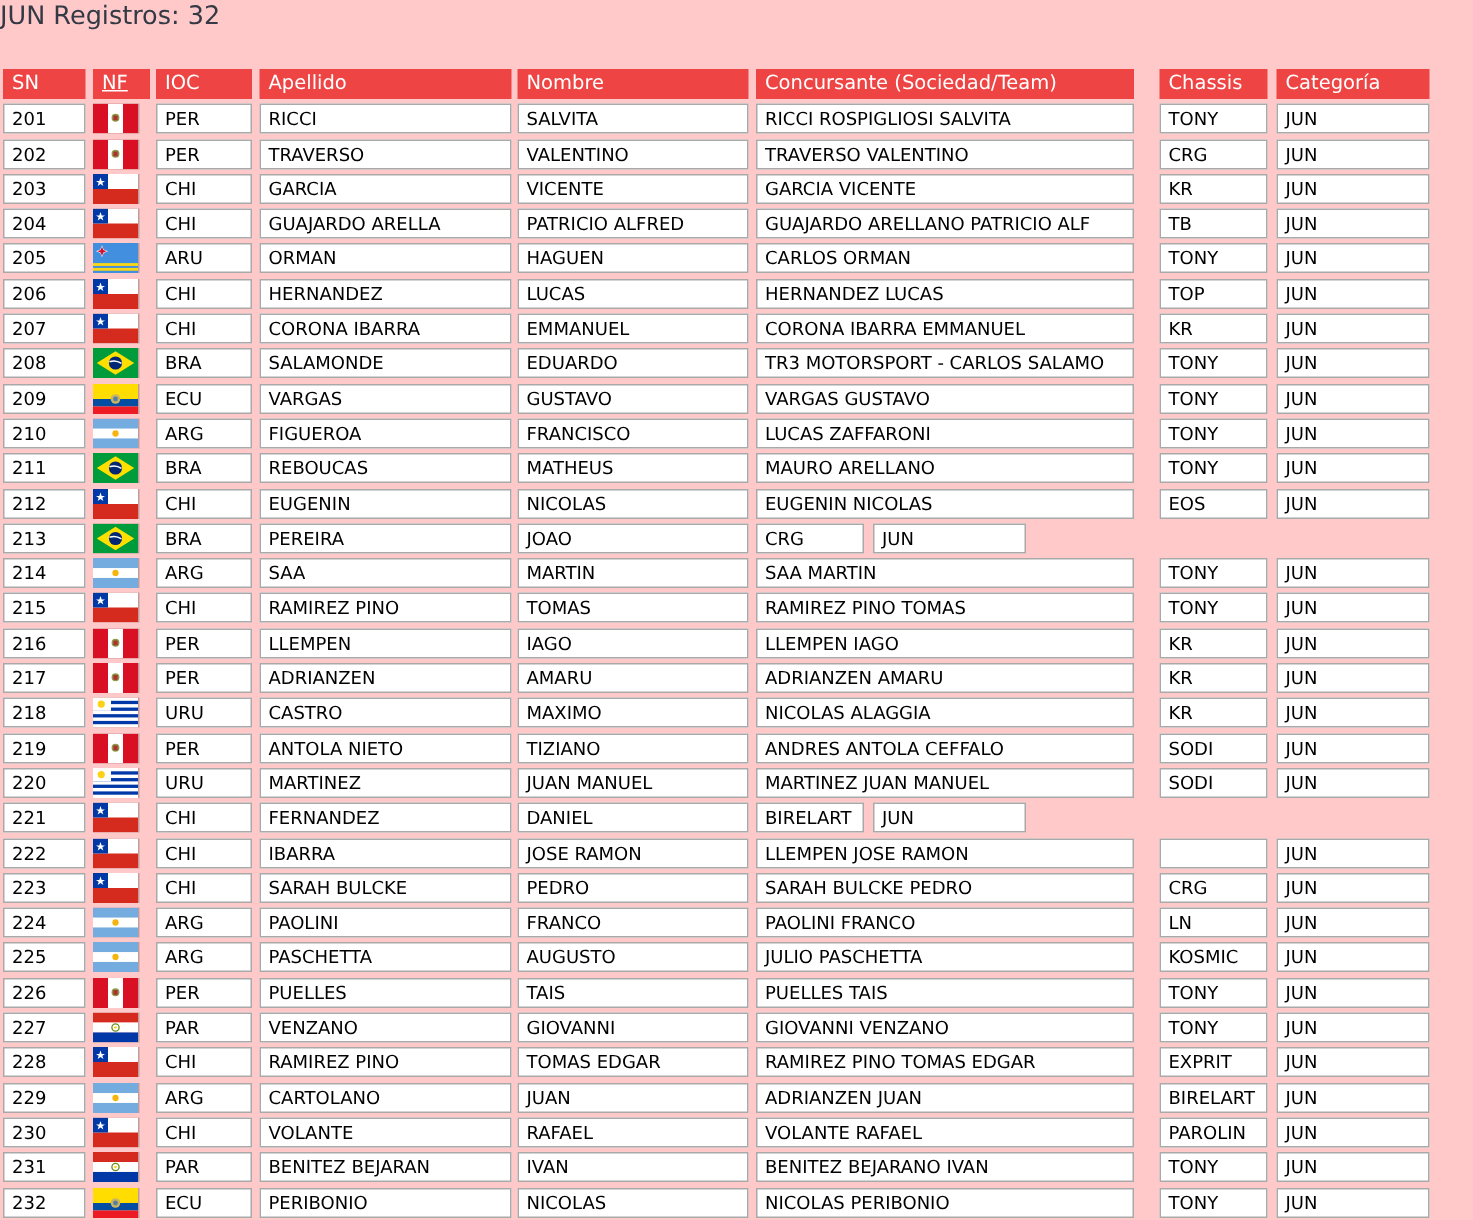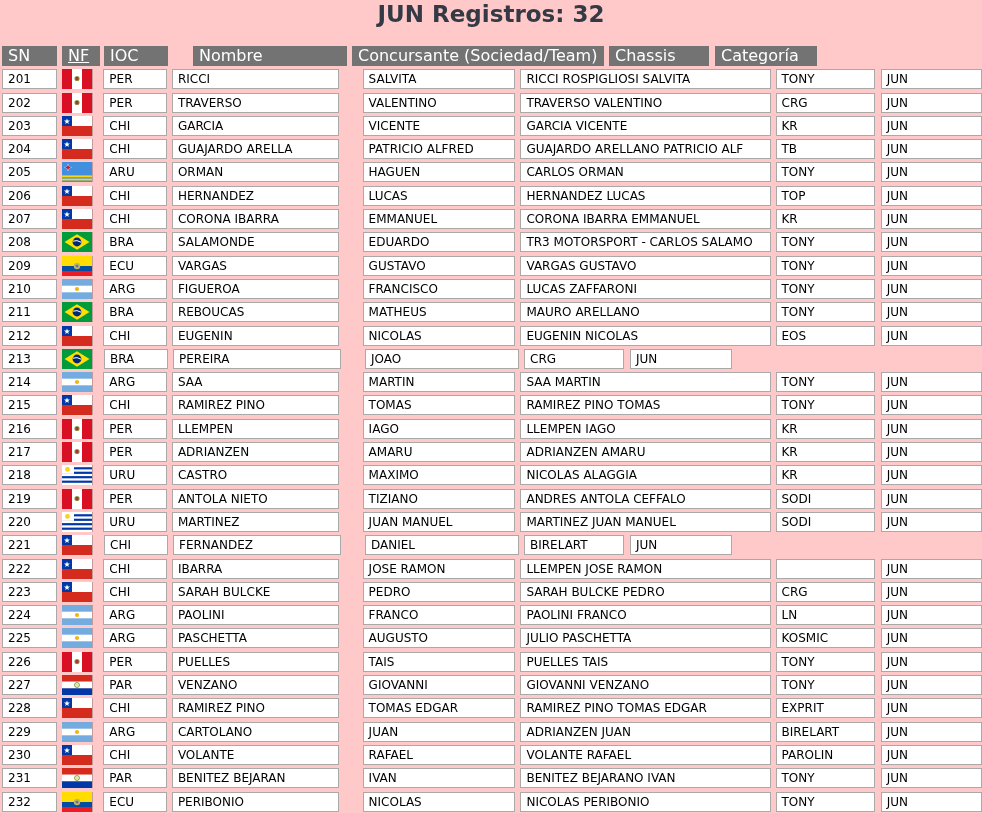--- a/index.html
+++ b/index.html
@@ -13,12 +13,10 @@
   *{box-sizing:border-box;}
   .title{
     width:100%;
-    text-align:center;
-    font-size:23px;
+    font-size:17px;
     color:#333a45;
     padding-top:1px;
     height:46px;
-    font-weight:bold;
   }
   .tbl{
     padding-left:2px;

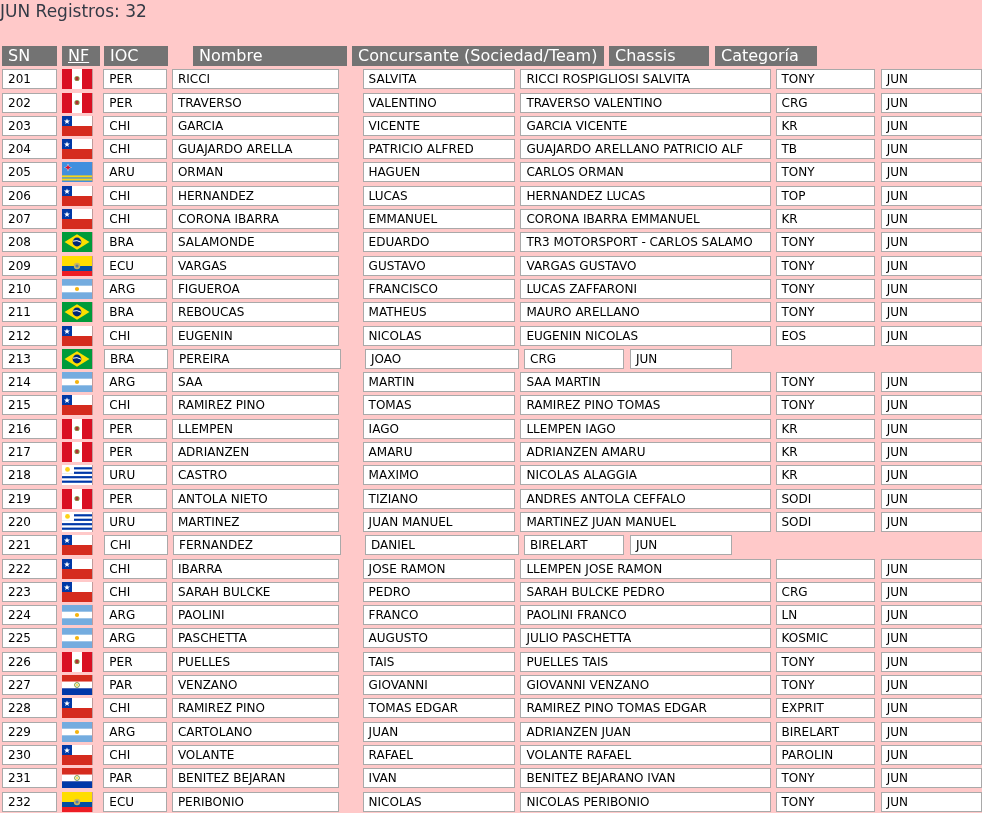--- a/index.html
+++ b/index.html
@@ -27,11 +27,11 @@
     margin-bottom:3.3px;
   }
   .hcell{
-    background:#737373;
+    background:#ef4444;
     color:#ffffff;
     height:20px;
     line-height:20px;
-    font-size:16px;
+    font-size:13px;
     padding-left:6px;
     overflow:hidden;
     white-space:nowrap;

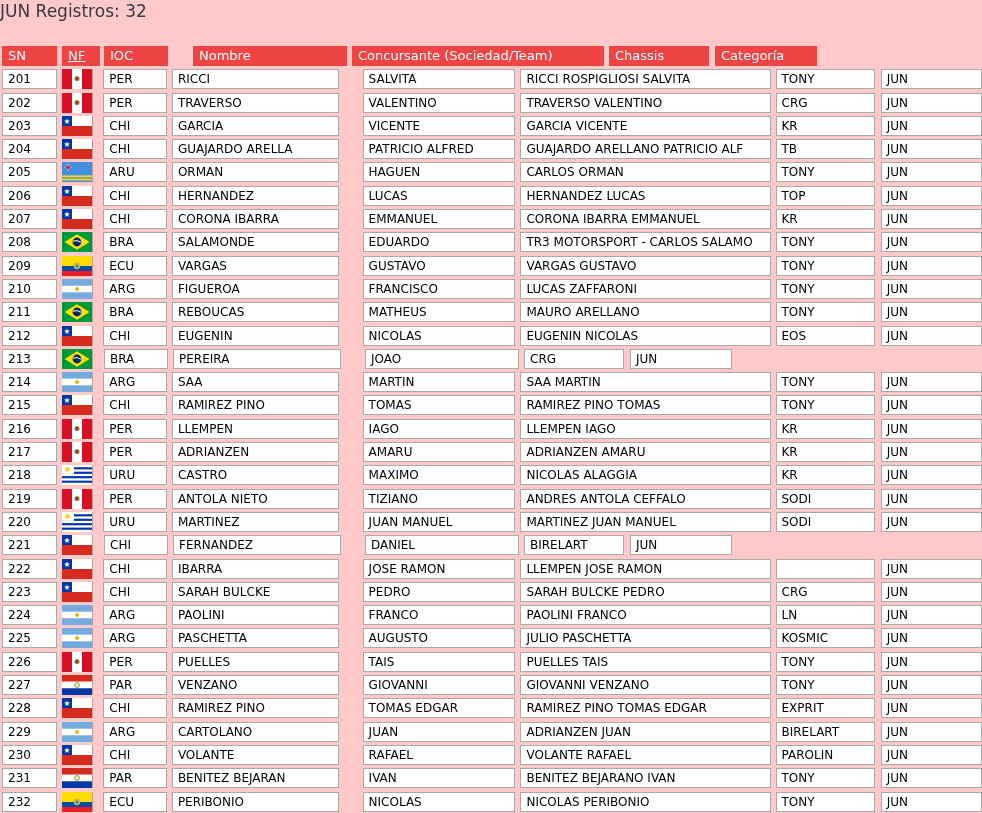--- a/index.html
+++ b/index.html
@@ -78,6 +78,7 @@
       <div class="hcell c0">SN</div>
       <div class="hcell c1">NF</div>
       <div class="hcell c2">IOC</div>
+      <div class="hcell c3">Apellido</div>
       <div class="hcell c4">Nombre</div>
       <div class="hcell c5">Concursante (Sociedad/Team)</div>
       <div class="hcell c6">Chassis</div>

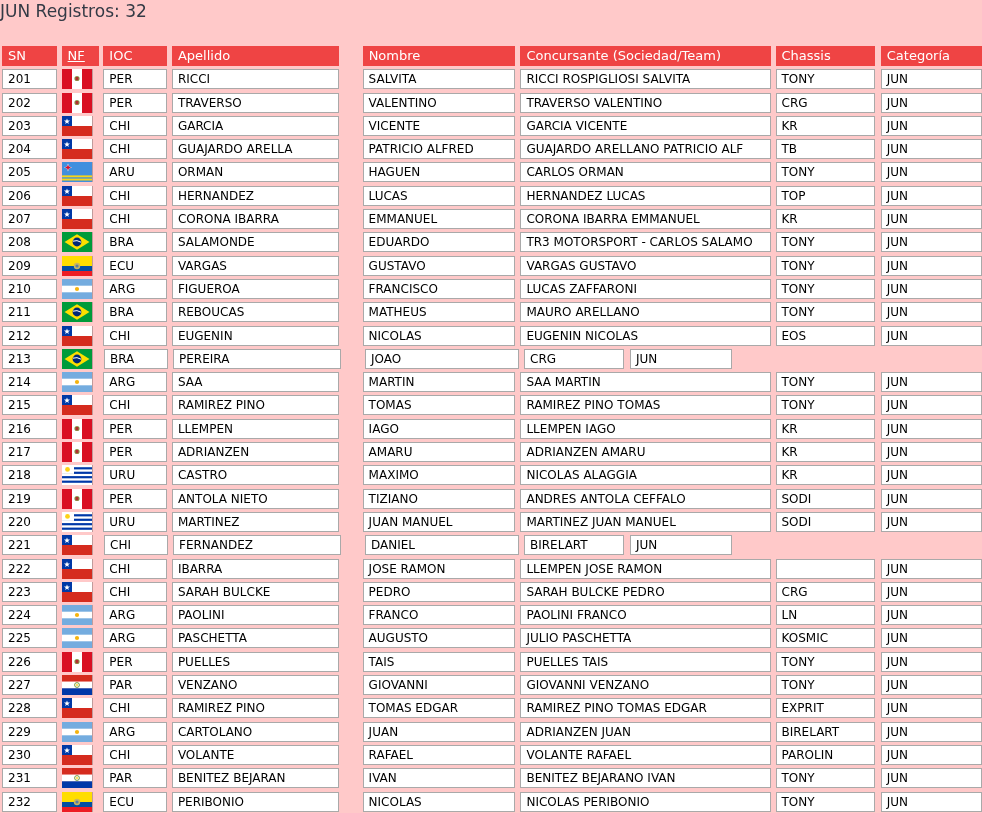--- a/index.html
+++ b/index.html
@@ -63,7 +63,7 @@
   .c1{width:38px;margin-right:4px;text-decoration:underline;}
   .c2{width:64px;margin-right:5px;}
   .c3{width:168px;margin-right:4px;}
-  .c4{width:154px;margin-right:5px;margin-left:20px;}
+  .c4{width:154px;margin-right:5px;}
   .c5{width:252px;margin-right:5px;}
   .c6{width:100px;margin-right:6px;}
   .c7{width:102px;margin-right:0;}

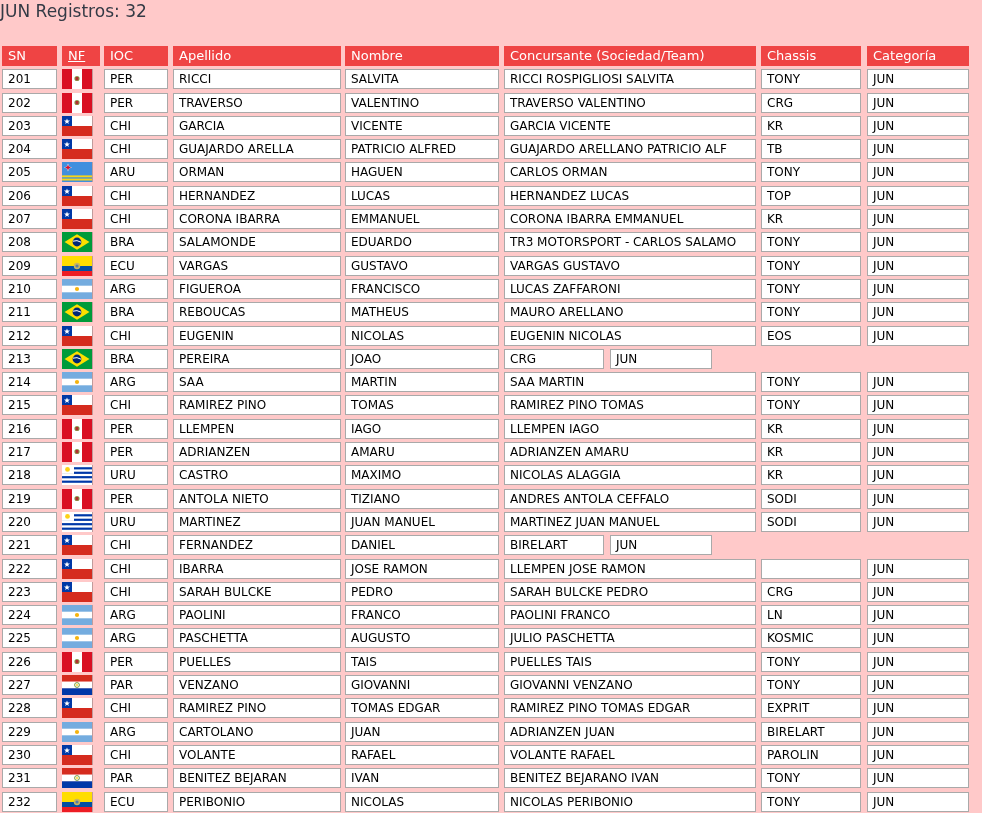--- a/index.html
+++ b/index.html
@@ -64,7 +64,7 @@
   .c2{width:64px;margin-right:5px;}
   .c3{width:168px;margin-right:4px;}
   .c4{width:154px;margin-right:5px;}
-  .c5{width:252px;margin-right:5px;}
+  .c5{width:252px;margin-right:17px;}
   .c6{width:100px;margin-right:6px;}
   .c7{width:102px;margin-right:0;}
 </style>

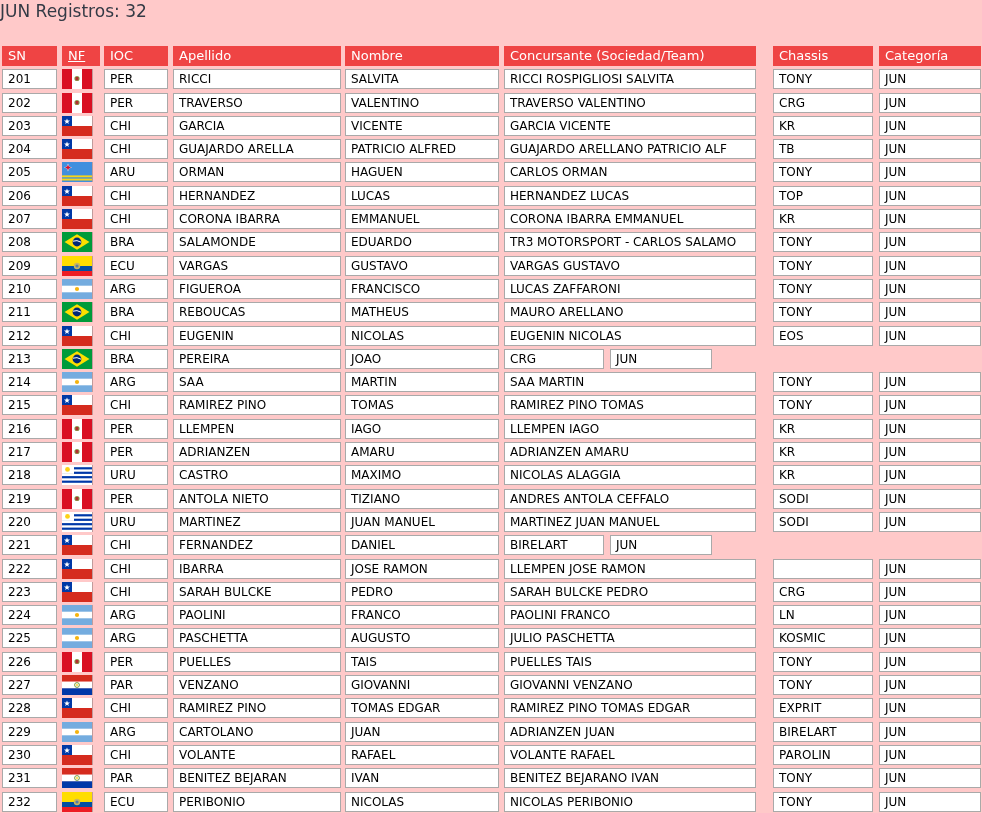--- a/index.html
+++ b/index.html
@@ -65,7 +65,7 @@
   .c3{width:168px;margin-right:4px;}
   .c4{width:154px;margin-right:5px;}
   .c5{width:252px;margin-right:17px;}
-  .c6{width:100px;margin-right:6px;}
+  .c6{width:72px;margin-right:6px;}
   .c7{width:102px;margin-right:0;}
 </style>
 </head>

